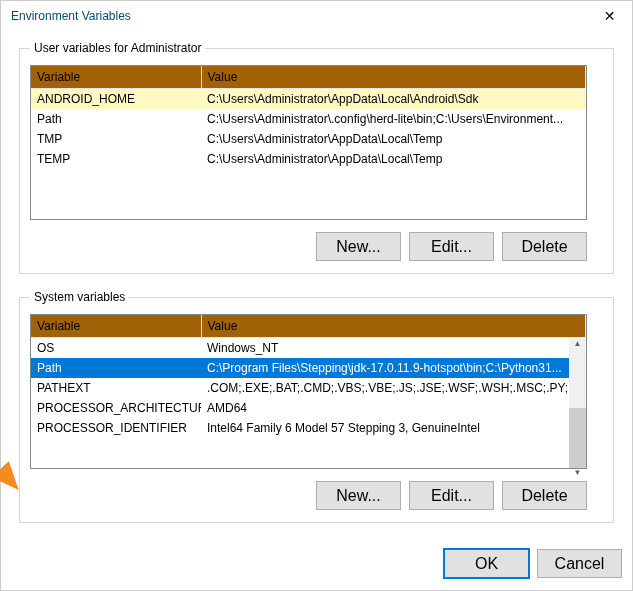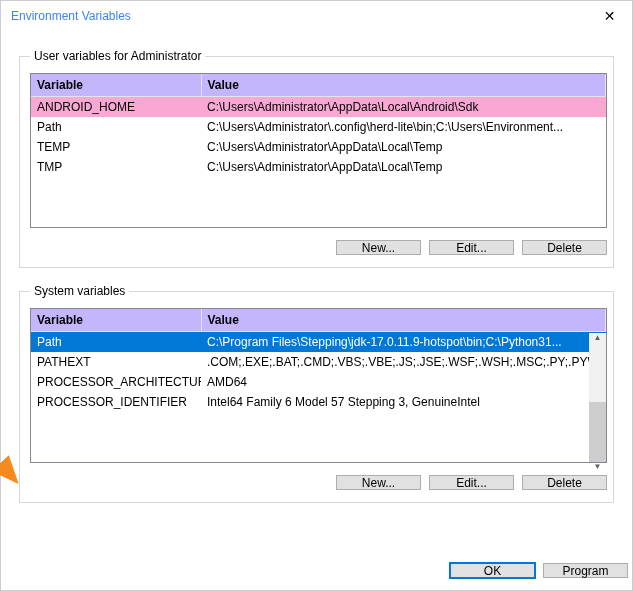--- a/index.html
+++ b/index.html
@@ -6,7 +6,7 @@
   body { margin: 0; background: #fff; padding: 0; width: 633px; height: 591px; overflow: hidden; }
   .dialog { border: 1px solid #ccc; width: 633px; height: 591px; position: relative; background: #fff; }
   .titlebar { display: flex; align-items: center; height: 30px; padding-left: 10px; }
-  .titlebar .title { font-size: 12px; flex: 1; color: #3b82f6; }
+  .titlebar .title { font-size: 12px; flex: 1; color: #0c4a6e; }
   .titlebar .close { width: 45px; height: 30px; display: flex; align-items: center; justify-content: center; font-size: 14px; color: #000; }
   .content { padding: 10px 18px; }
   fieldset.group { border: 1px solid #d6d6d6; margin: 8px 0 16px 0; padding: 10px 6px 12px 10px; }

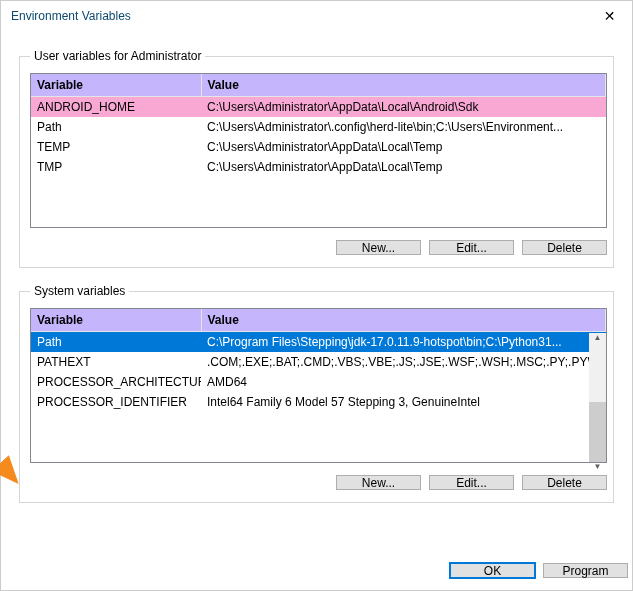--- a/index.html
+++ b/index.html
@@ -9,7 +9,7 @@
   .titlebar .title { font-size: 12px; flex: 1; color: #0c4a6e; }
   .titlebar .close { width: 45px; height: 30px; display: flex; align-items: center; justify-content: center; font-size: 14px; color: #000; }
   .content { padding: 10px 18px; }
-  fieldset.group { border: 1px solid #d6d6d6; margin: 8px 0 16px 0; padding: 10px 6px 12px 10px; }
+  fieldset.group { border: 1px solid #d6d6d6; margin: 0 0 16px 0; padding: 10px 26px 12px 10px; }
   fieldset.group legend { font-size: 12px; color: #000; padding: 0 4px; }
   .tablewrap { border: 1px solid #828790; background: #fff; height: 155px; position: relative; }
   .syswrap { height: 155px; }

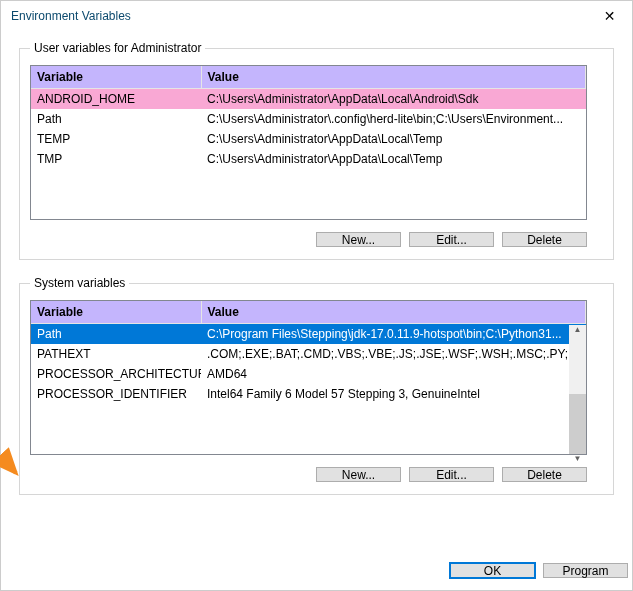--- a/index.html
+++ b/index.html
@@ -14,7 +14,7 @@
   .tablewrap { border: 1px solid #828790; background: #fff; height: 155px; position: relative; }
   .syswrap { height: 155px; }
   .table { width: 100%; border-collapse: collapse; font-size: 12px; }
-  .table th { text-align: left; font-weight: bold; background: #c4b5fd; border-right: 1px solid #e5e5e5; border-bottom: 1px solid #e5e5e5; padding: 4px 6px; height: 22px; }
+  .table th { text-align: left; font-weight: normal; background: #a16207; border-right: 1px solid #e5e5e5; border-bottom: 1px solid #e5e5e5; padding: 4px 6px; height: 22px; }
   .table td { padding: 3px 6px; white-space: nowrap; overflow: hidden; }
   .col-var { width: 170px; }
   .row-selected td { background: #0078d7; color: #fff; }

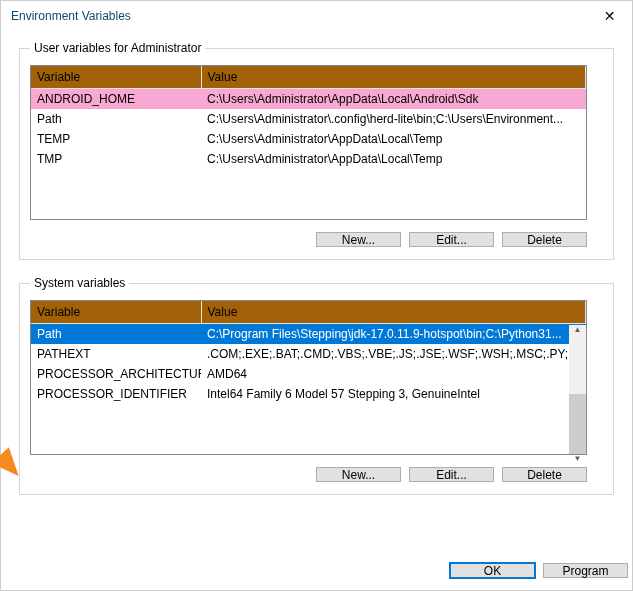--- a/index.html
+++ b/index.html
@@ -57,7 +57,7 @@
             </tr>
           </thead>
           <tbody id="user-tbody">
-              <tr style="background: #f9a8d4;">
+              <tr style="background: #fef9c3;">
                 <td>ANDROID_HOME</td>
                 <td>C:\Users\Administrator\AppData\Local\Android\Sdk</td>
               </tr>

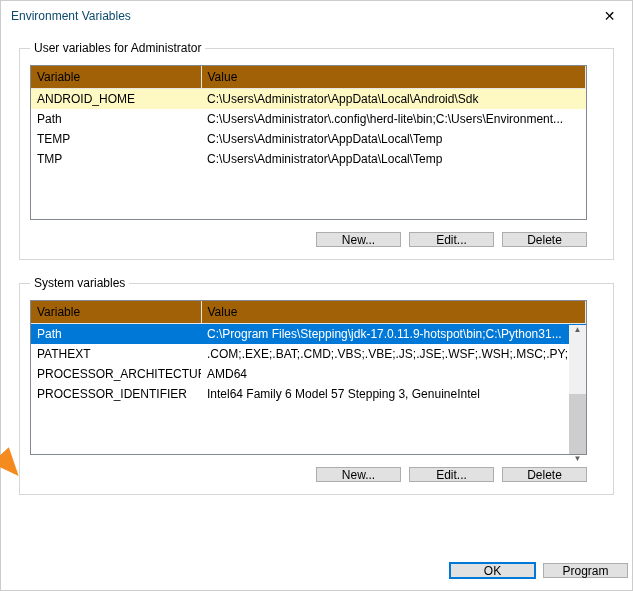--- a/index.html
+++ b/index.html
@@ -66,11 +66,11 @@
                 <td>C:\Users\Administrator\.config\herd-lite\bin;C:\Users\Environment...</td>
               </tr>
               <tr>
-                <td>TEMP</td>
+                <td>TMP</td>
                 <td>C:\Users\Administrator\AppData\Local\Temp</td>
               </tr>
               <tr>
-                <td>TMP</td>
+                <td>TEMP</td>
                 <td>C:\Users\Administrator\AppData\Local\Temp</td>
               </tr>
             </tbody>

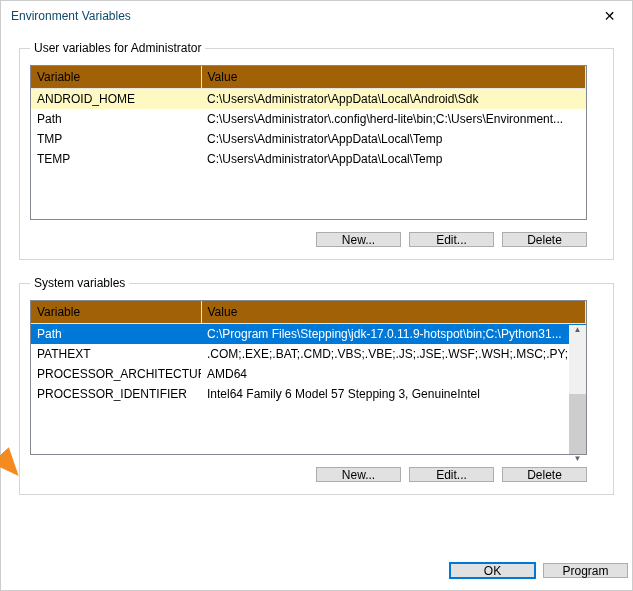--- a/index.html
+++ b/index.html
@@ -19,7 +19,7 @@
   .col-var { width: 170px; }
   .row-selected td { background: #0078d7; color: #fff; }
   .btnrow { display: flex; justify-content: flex-end; gap: 8px; margin-top: 12px; }
-  .btn { min-width: 85px; height: 15px; font-size: 12px; background: #e1e1e1; border: 1px solid #adadad; color: #000; display: flex; align-items: center; justify-content: center; }
+  .btn { min-width: 85px; height: 29px; font-size: 16px; background: #e1e1e1; border: 1px solid #adadad; color: #000; display: flex; align-items: center; justify-content: center; }
   .btn-primary { border: 1px solid #0078d7; box-shadow: 0 0 0 1px #0078d7; }
   .footer { position: absolute; bottom: 12px; right: 4px; display: flex; gap: 8px; }
   .scrollbar { position: absolute; right: 0; top: 24px; bottom: 0; width: 17px; background: #f0f0f0; display: flex; flex-direction: column; align-items: center; }

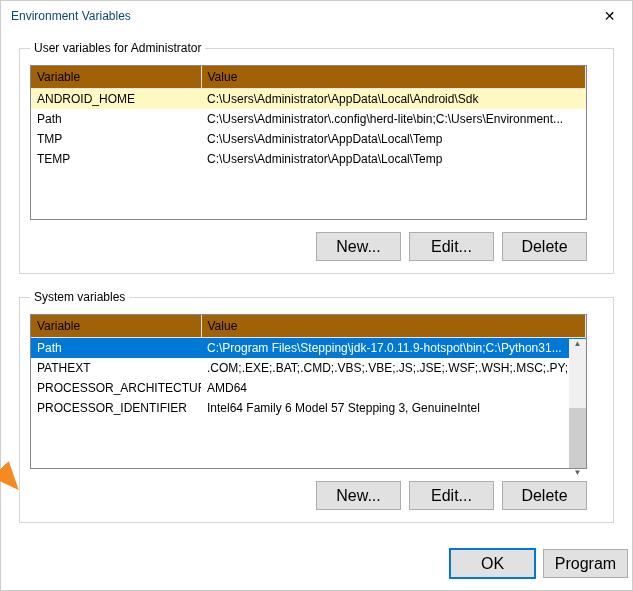--- a/index.html
+++ b/index.html
@@ -98,6 +98,10 @@
             </tr>
           </thead>
           <tbody id="system-tbody">
+              <tr>
+                <td>OS</td>
+                <td>Windows_NT</td>
+              </tr>
               <tr class="row-selected">
                 <td>Path</td>
                 <td>C:\Program Files\Stepping\jdk-17.0.11.9-hotspot\bin;C:\Python31...</td>

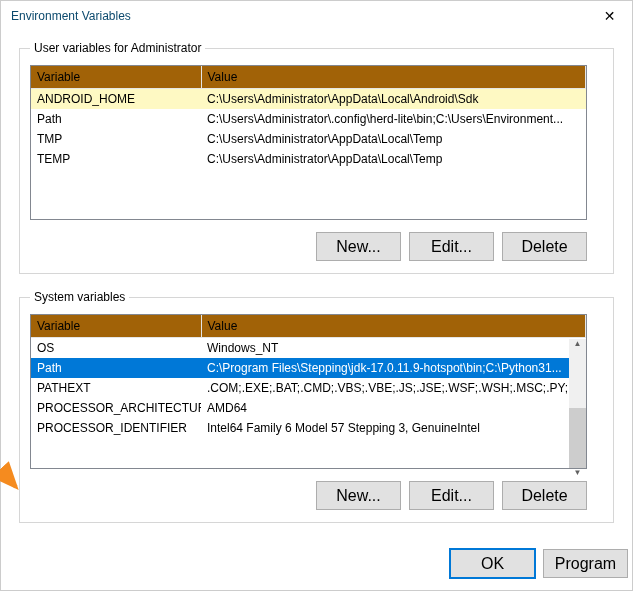--- a/index.html
+++ b/index.html
@@ -21,7 +21,7 @@
   .btnrow { display: flex; justify-content: flex-end; gap: 8px; margin-top: 12px; }
   .btn { min-width: 85px; height: 29px; font-size: 16px; background: #e1e1e1; border: 1px solid #adadad; color: #000; display: flex; align-items: center; justify-content: center; }
   .btn-primary { border: 1px solid #0078d7; box-shadow: 0 0 0 1px #0078d7; }
-  .footer { position: absolute; bottom: 12px; right: 4px; display: flex; gap: 8px; }
+  .footer { position: absolute; bottom: 12px; right: 10px; display: flex; gap: 8px; }
   .scrollbar { position: absolute; right: 0; top: 24px; bottom: 0; width: 17px; background: #f0f0f0; display: flex; flex-direction: column; align-items: center; }
   .scrollbar .up, .scrollbar .down { height: 17px; width: 17px; display: flex; align-items: center; justify-content: center; font-size: 8px; color: #606060; }
   .scrollbar .thumb { width: 17px; background: #cdcdcd; }

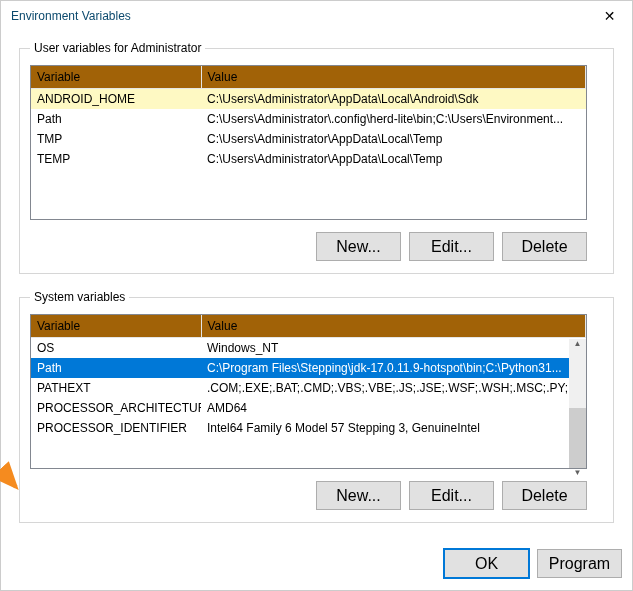--- a/index.html
+++ b/index.html
@@ -147,7 +147,7 @@
 
   <div class="footer">
     <div class="btn btn-primary">OK</div>
-    <div class="btn">Program</div>
+    <div class="btn">Cancel</div>
   </div>
 </div>
 

